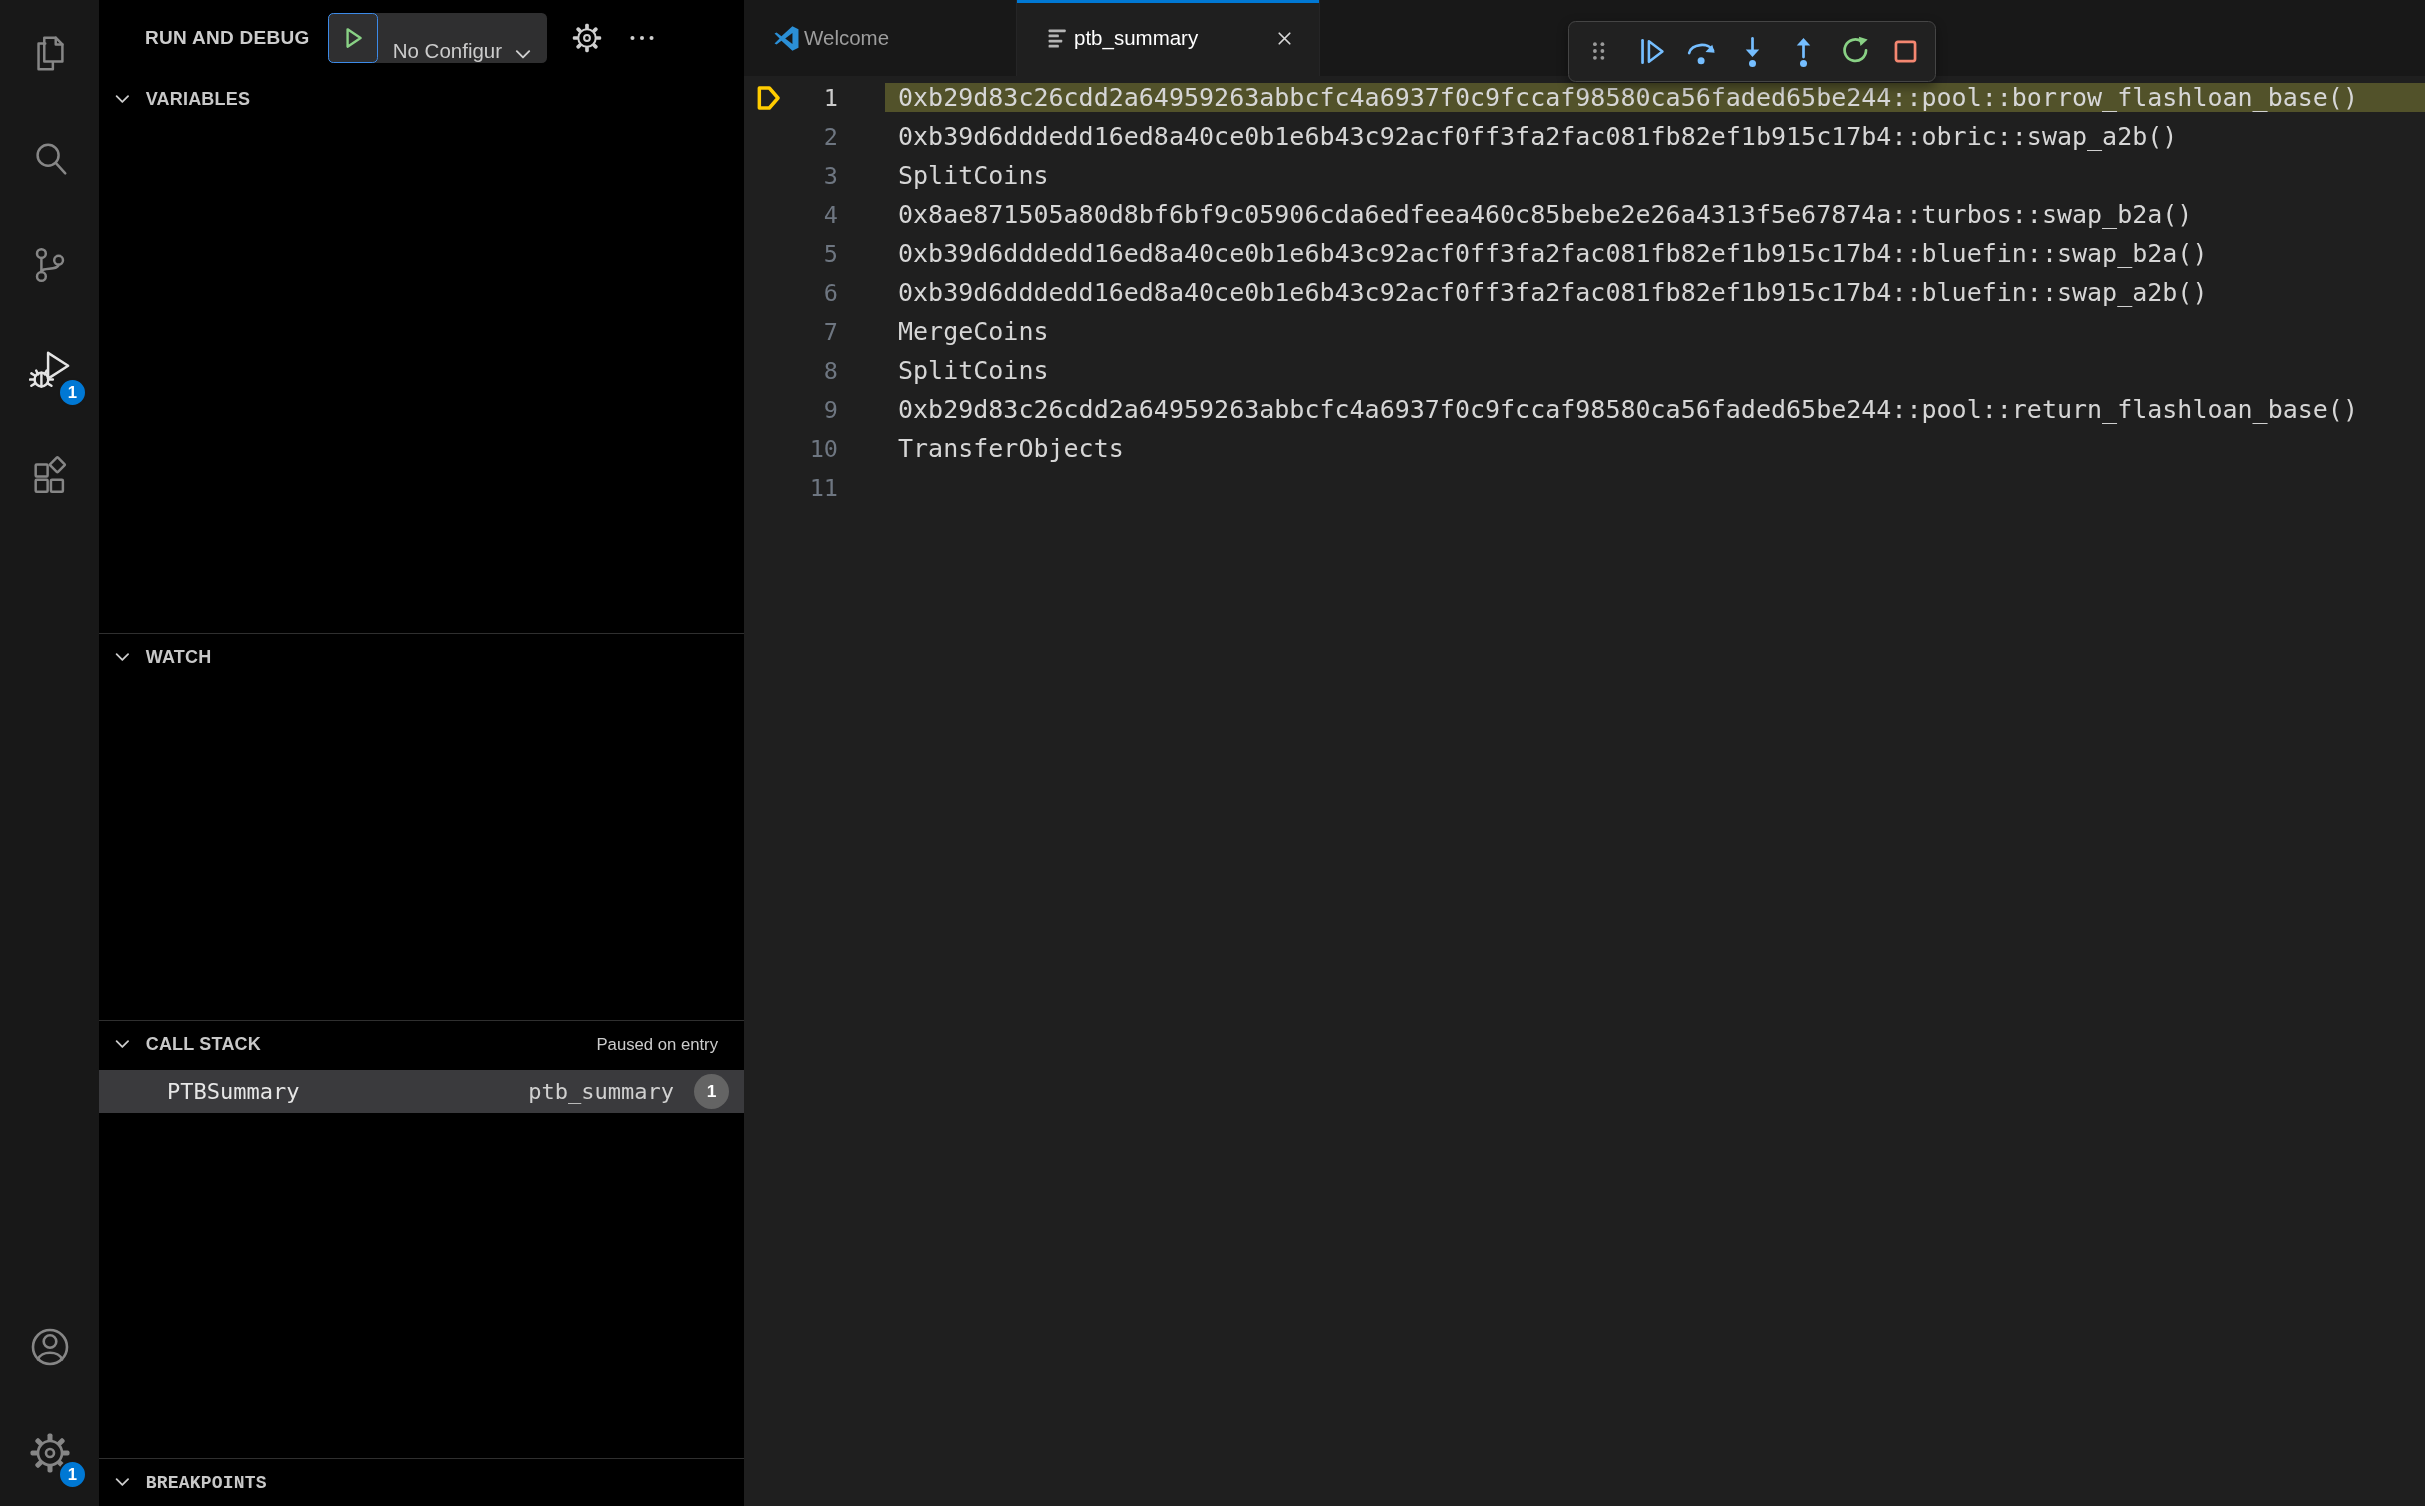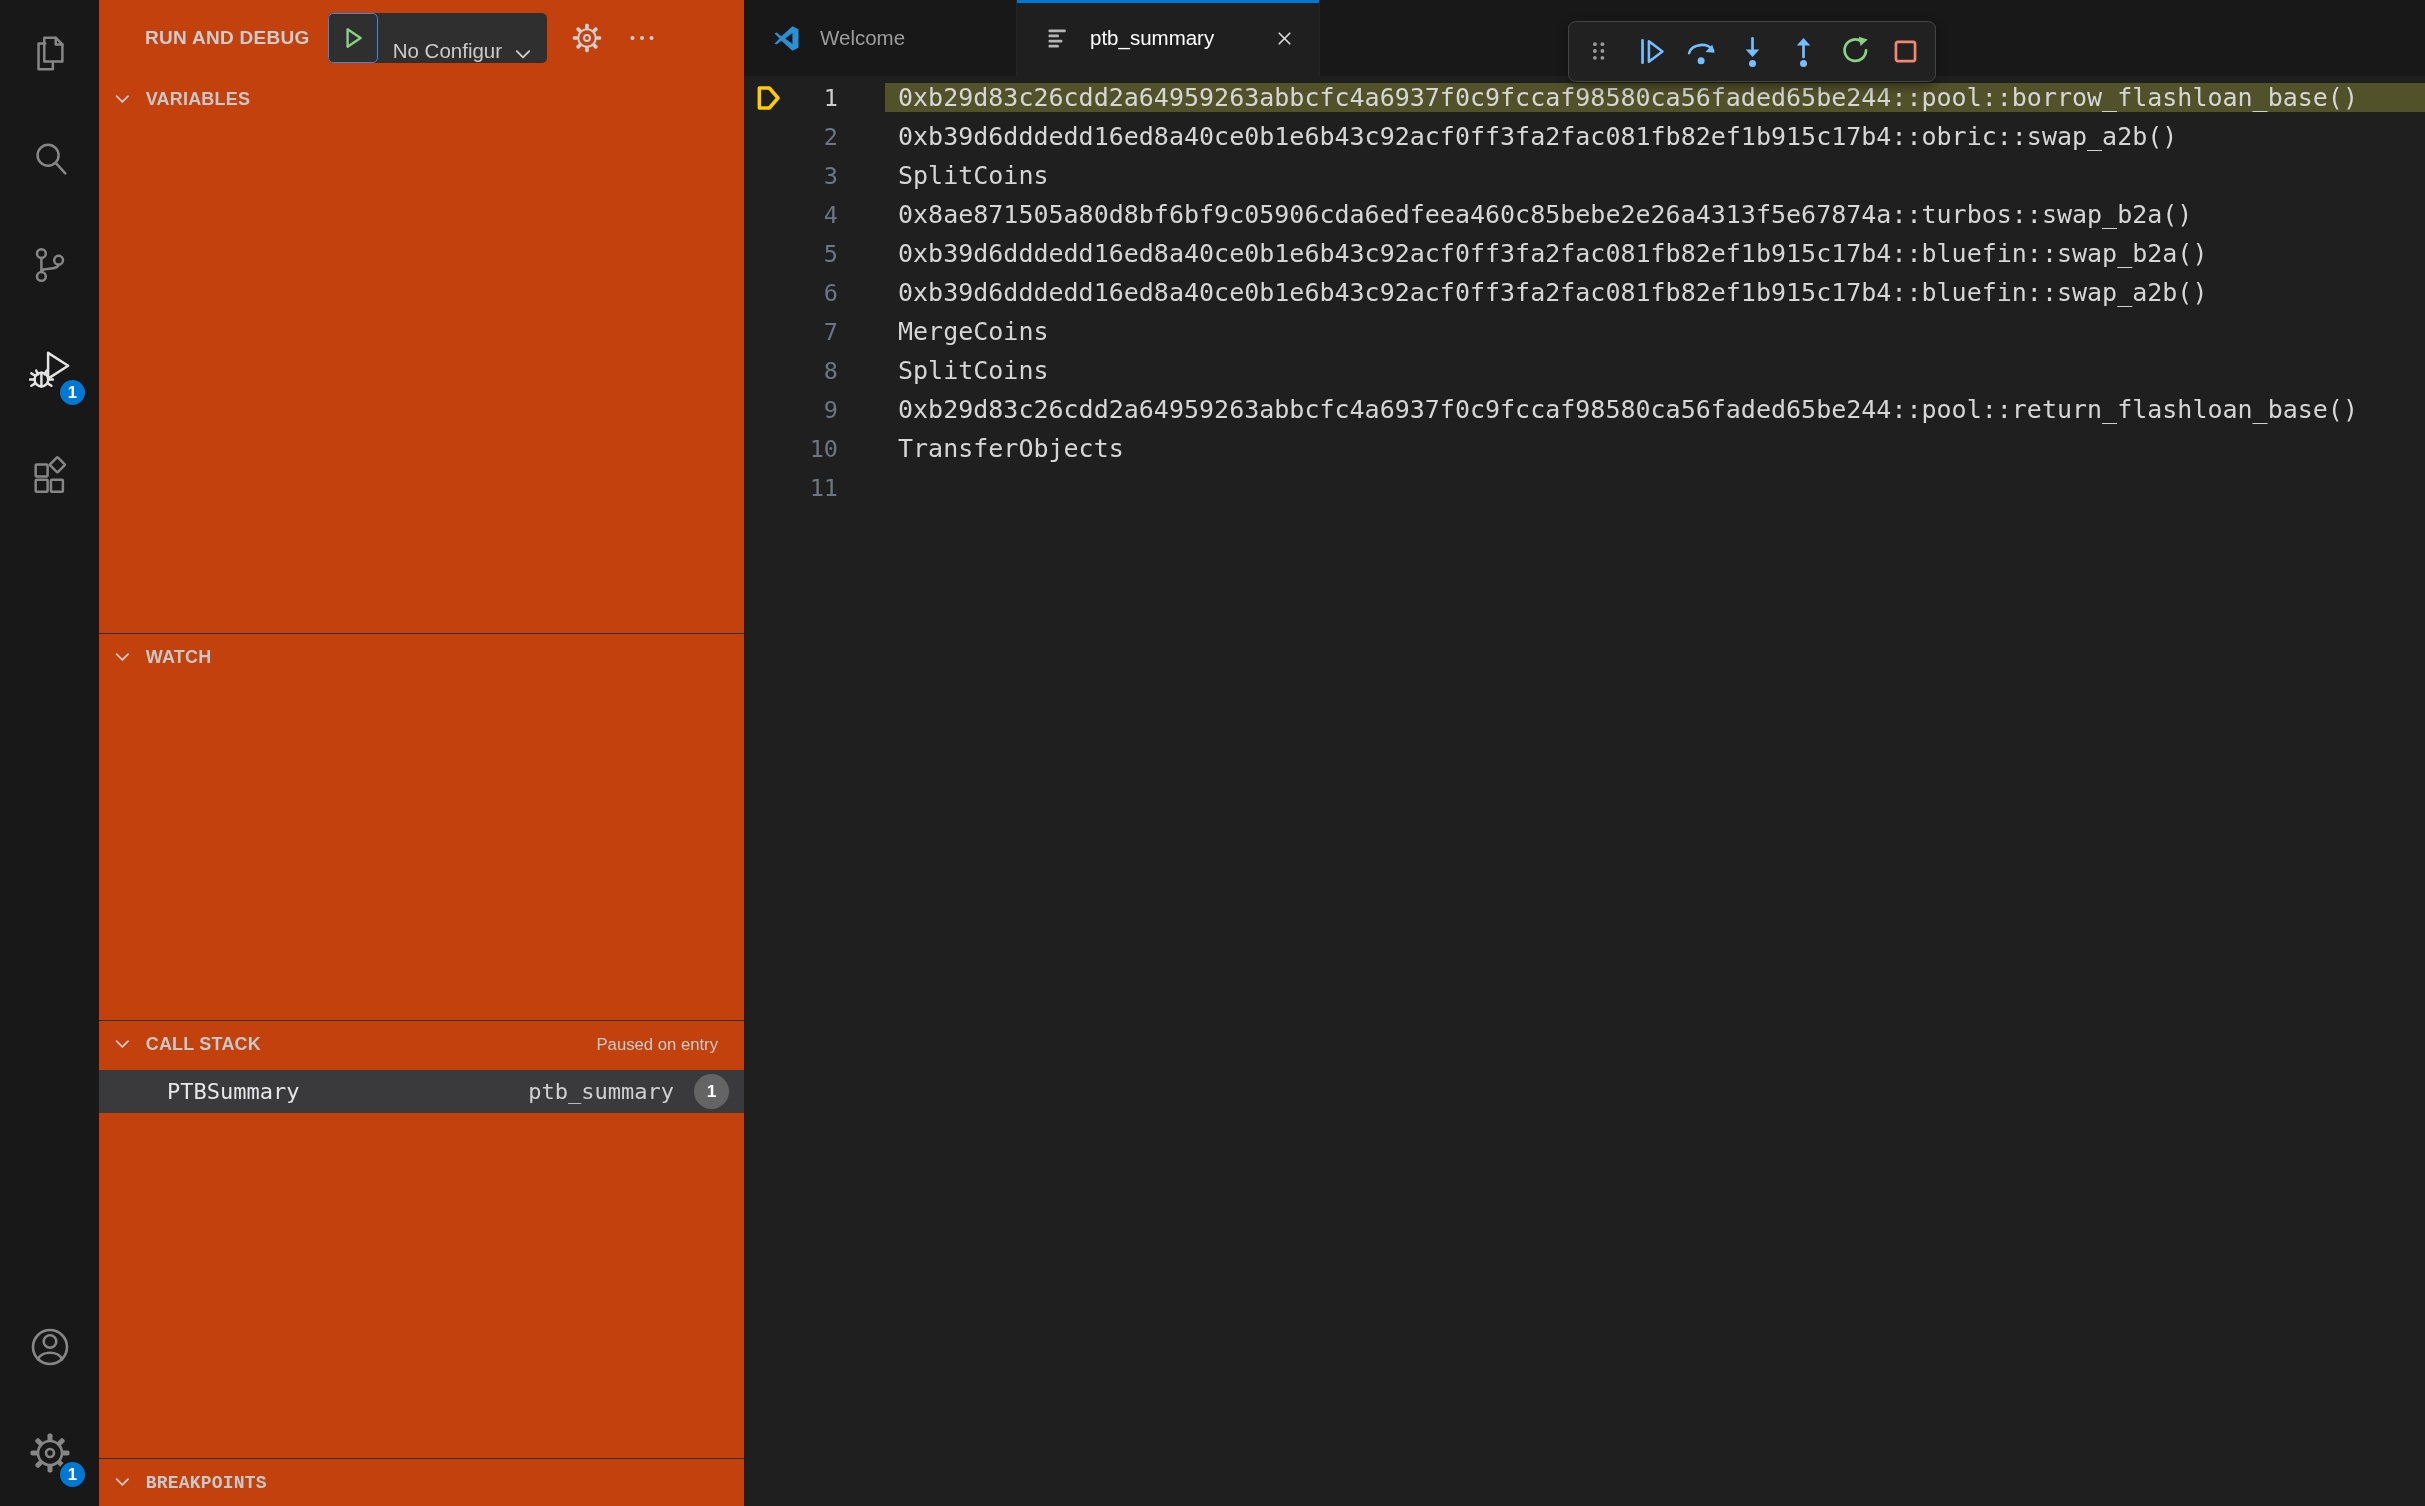--- a/index.html
+++ b/index.html
@@ -19,7 +19,7 @@
             display:flex;align-items:center;justify-content:center;border:2.3px solid #181818;box-sizing:border-box;}
 
   
-  .sidebar{position:absolute;left:99px;top:0;width:645px;height:100%;background:#c2410c;border-right:0.8px solid #2b2b2b;}
+  .sidebar{position:absolute;left:99px;top:0;width:645px;height:100%;background:#000000;border-right:0.8px solid #2b2b2b;}
   .sidebar-header{height:76px;display:flex;align-items:center;padding-left:46px;}
   .sidebar-title{font-size:19px;font-weight:600;color:#cccccc;letter-spacing:0.3px;white-space:nowrap;}
   .config-control{margin-left:18px;display:flex;height:50px;background:#2f2f30;border-radius:5.3px;}

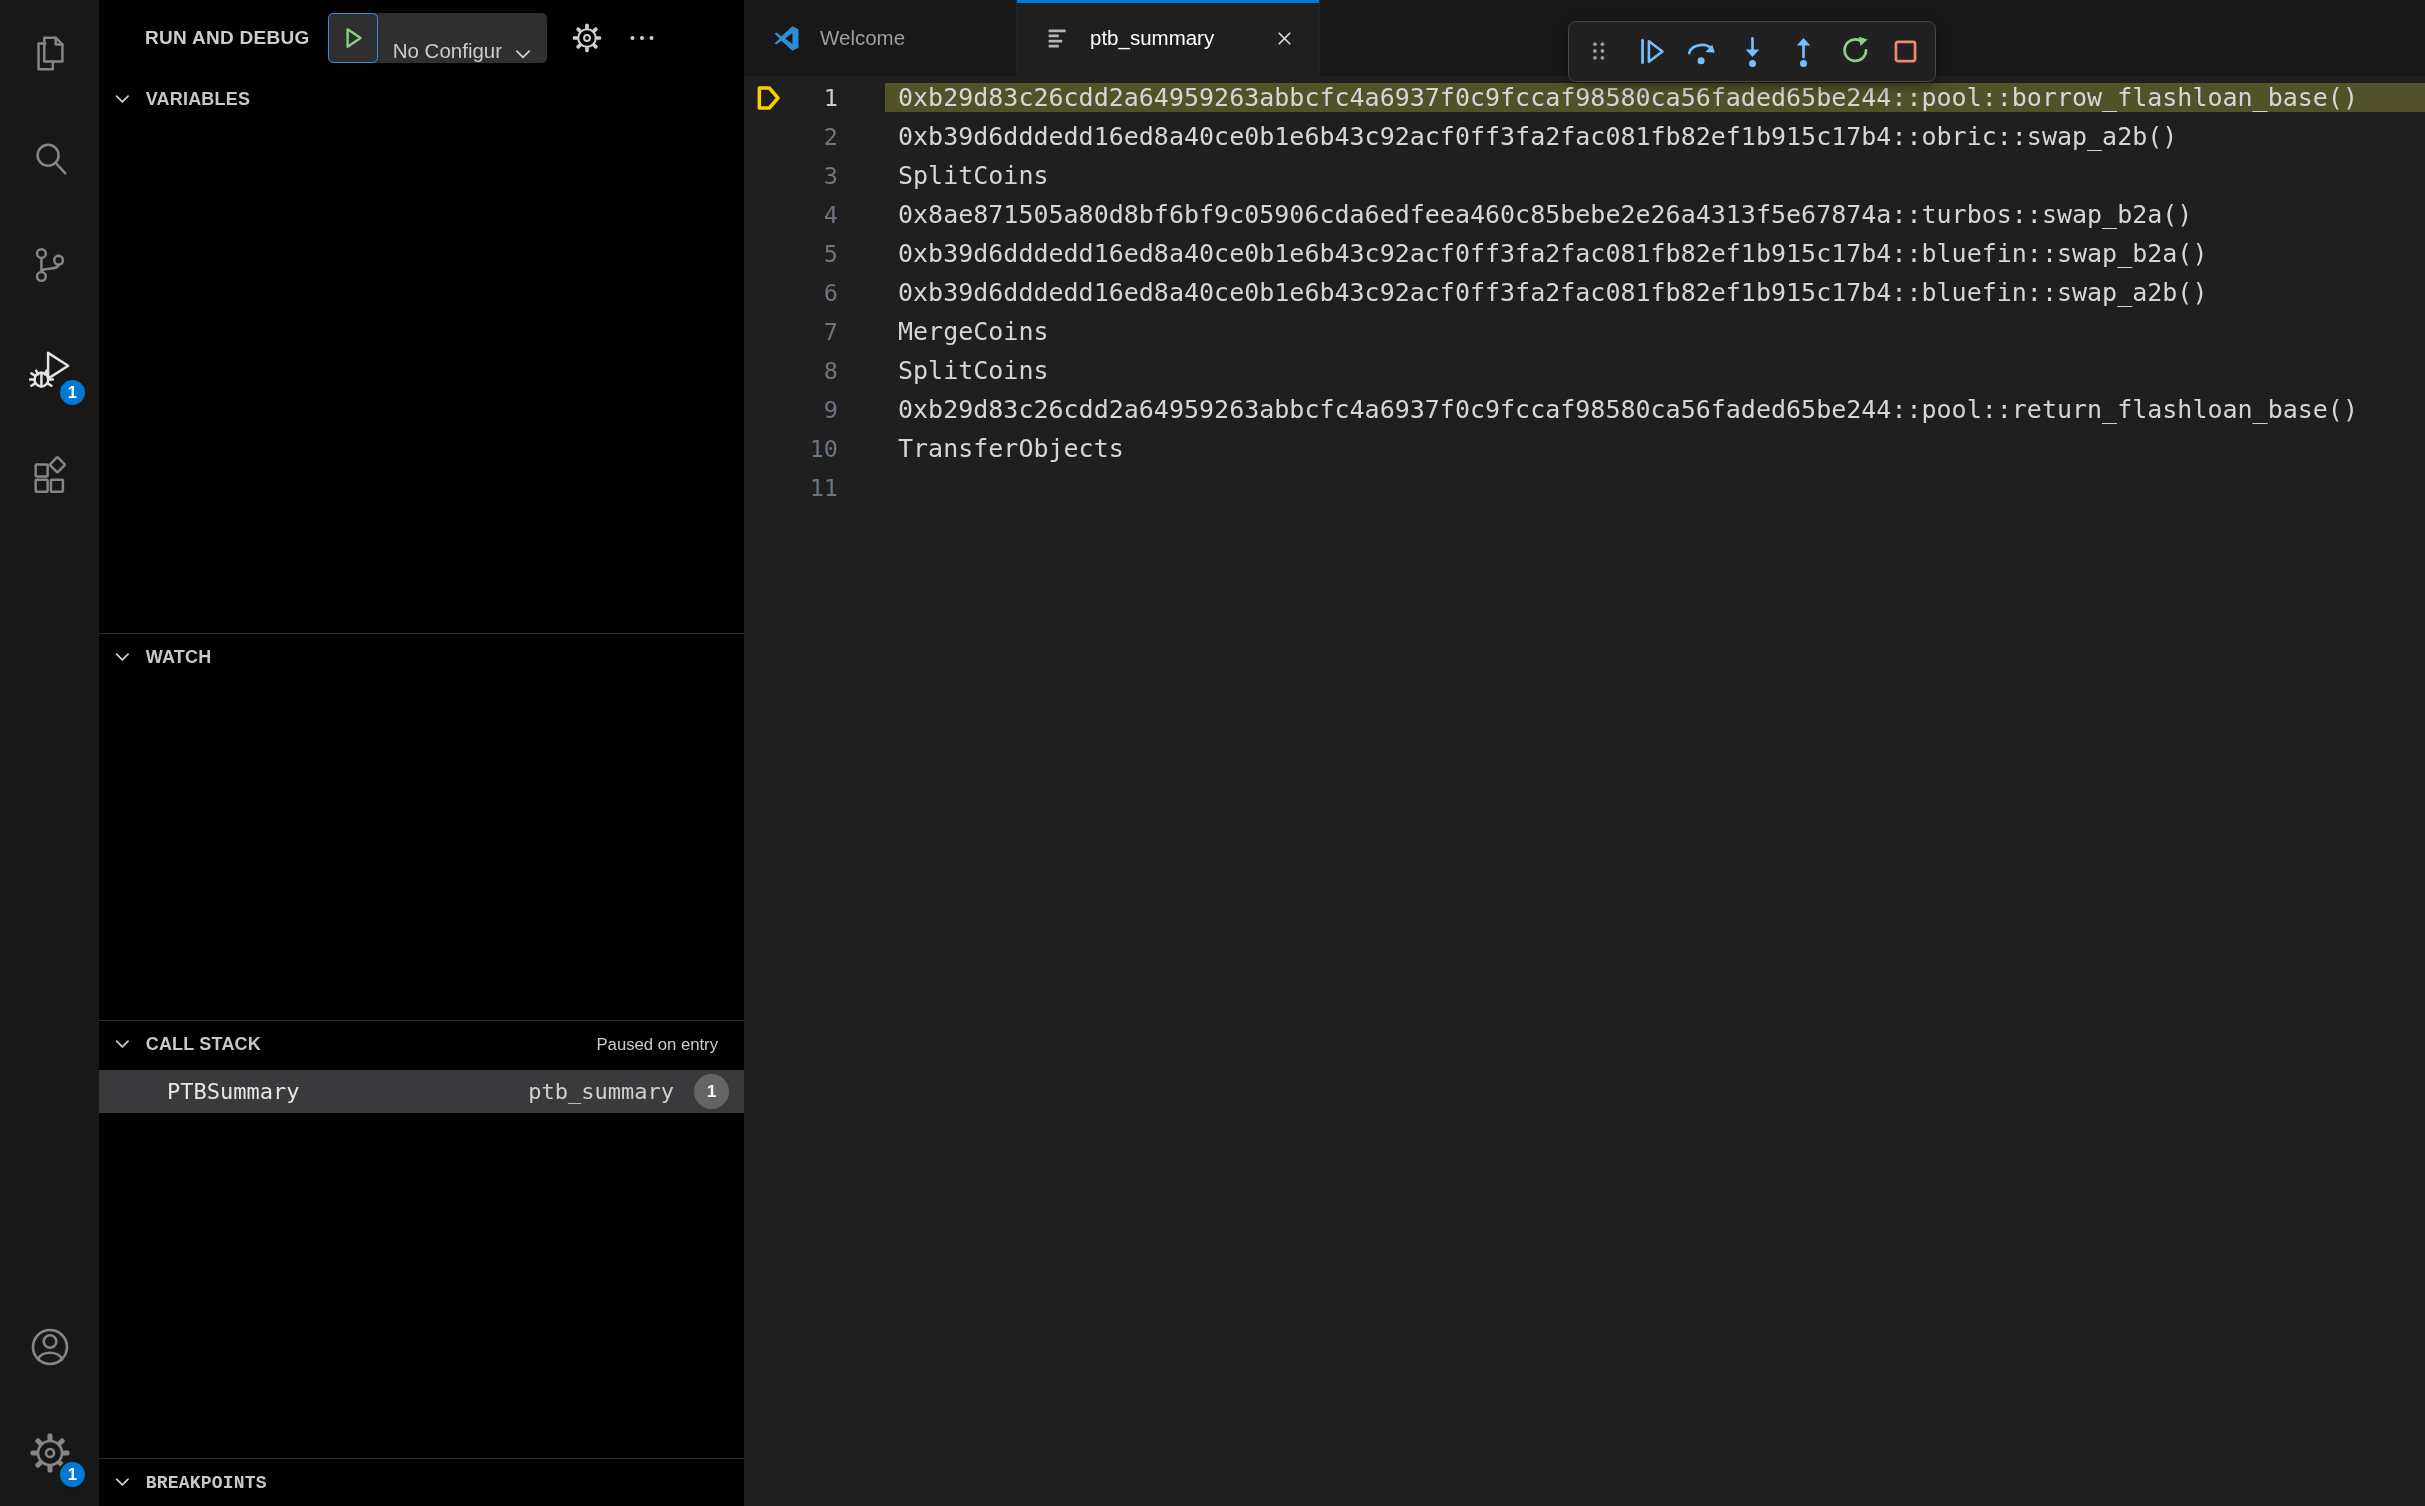--- a/index.html
+++ b/index.html
@@ -48,7 +48,7 @@
   
   .editor-area{position:absolute;left:744px;top:0;right:0;height:100%;background:#1f1f1f;}
   .tabbar{height:76px;background:#181818;display:flex;}
-  .tab{box-sizing:border-box;display:flex;align-items:center;gap:20px;padding:0 21px 0 29px;
+  .tab{box-sizing:border-box;display:flex;align-items:center;gap:4px;padding:0 21px 0 29px;
        font-size:20.5px;border-right:0.8px solid #252526;position:relative;cursor:pointer;background:#181818;}
   .tab-welcome{min-width:273px;color:#9d9d9d;}
   .tab-active{min-width:303px;background:#1f1f1f;color:#ffffff;}

